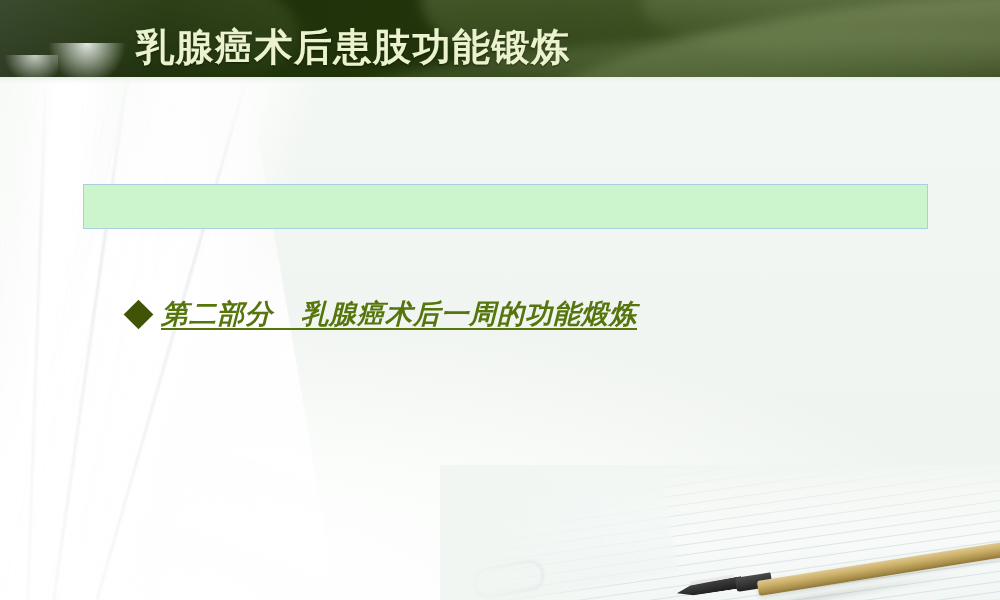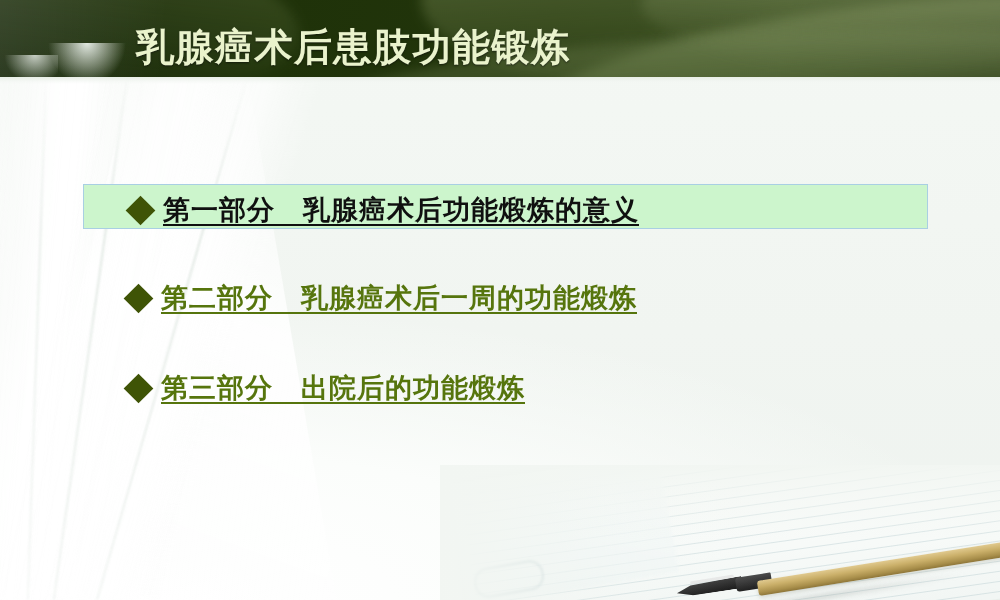--- a/index.html
+++ b/index.html
@@ -371,10 +371,6 @@
 
     <div class="hl-box"></div>
 
-    <div class="bullet-row row1">
-      <span class="diamond dark"></span>
-      <span class="bullet-text t-black">第一部分　乳腺癌术后功能煅炼的意义</span>
-    </div>
 
     <div class="bullet-row row2">
       <span class="diamond dark"></span>

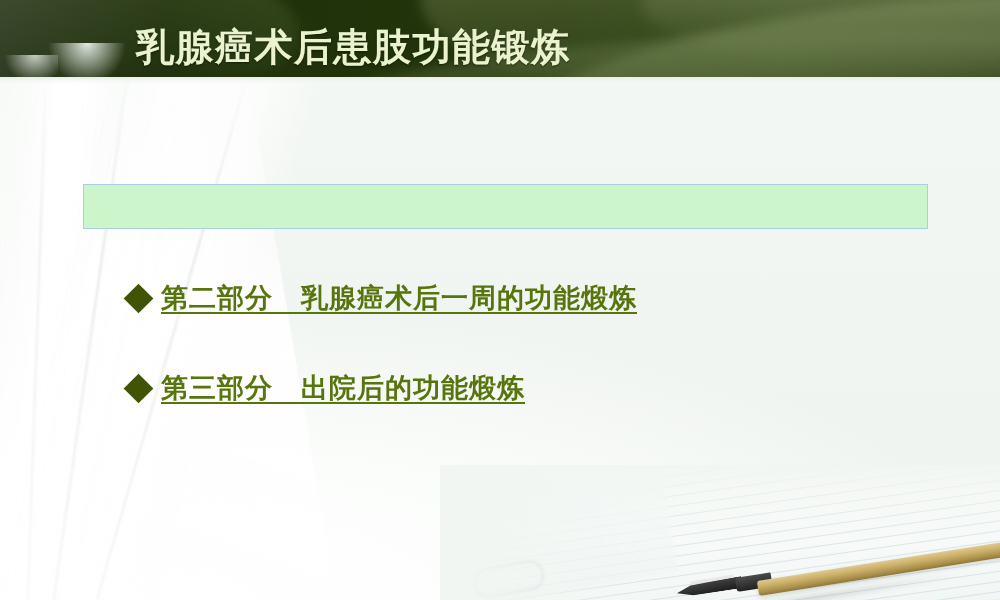--- a/index.html
+++ b/index.html
@@ -165,7 +165,7 @@
     align-items: center;
   }
   .row1 { left: 130px; top: 192px; }
-  .row2 { left: 128px; top: 280px; }
+  .row2 { left: 128px; top: 296px; font-style: italic; }
   .row3 { left: 128px; top: 370px; }
 
   .hl-box {

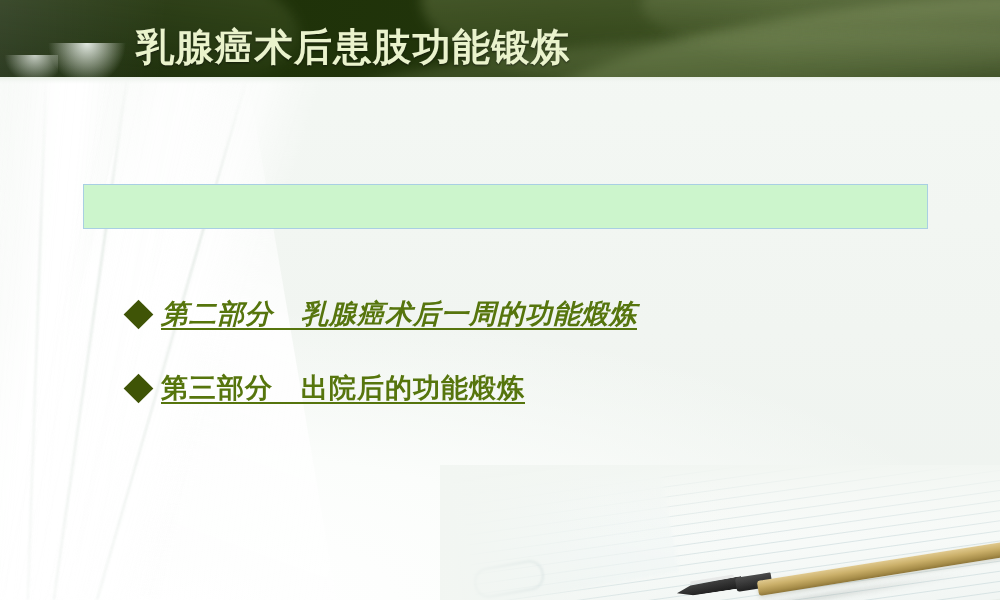--- a/index.html
+++ b/index.html
@@ -377,10 +377,6 @@
       <span class="bullet-text t-green">第二部分　乳腺癌术后一周的功能煅炼</span>
     </div>
 
-    <div class="bullet-row row3">
-      <span class="diamond dark"></span>
-      <span class="bullet-text t-green">第三部分　出院后的功能煅炼</span>
-    </div>
 
   </div>
 

